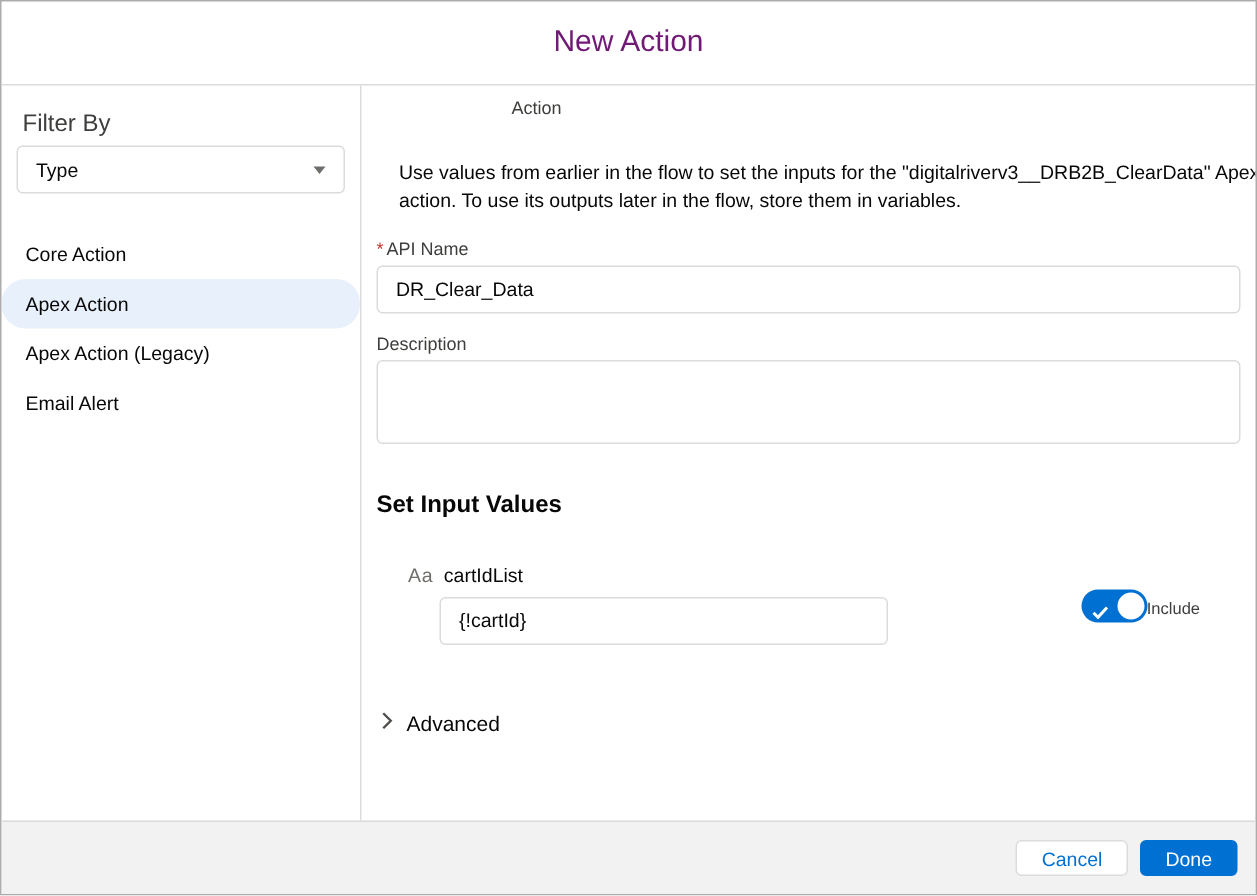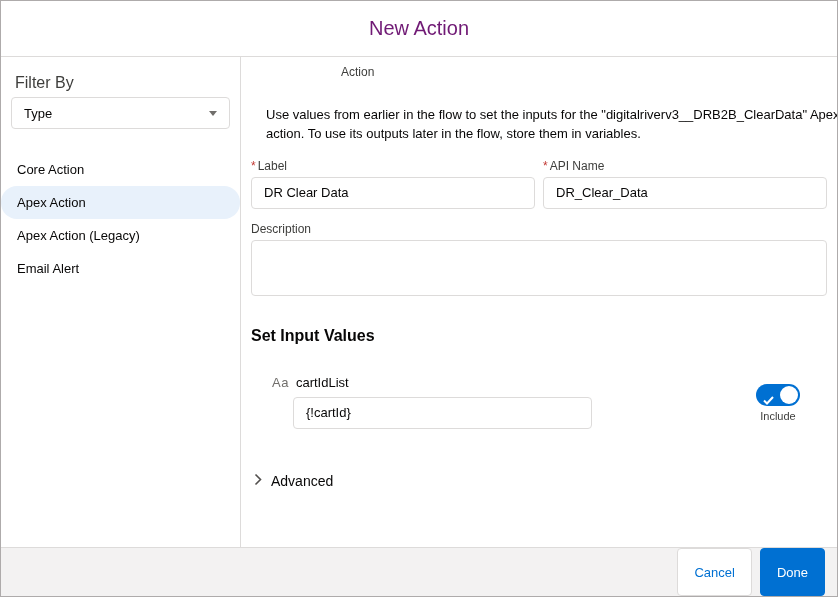--- a/index.html
+++ b/index.html
@@ -202,10 +202,6 @@
       <p class="intro-text">Use values from earlier in the flow to set the inputs for the "digitalriverv3__DRB2B_ClearData" Apex action. To use its outputs later in the flow, store them in variables.</p>
 
       <div class="field-row">
-        <div class="field-col">
-          <label class="field-label"><span class="req-marker">*</span><span>Label</span></label>
-          <input class="text-input" type="text" value="DR Clear Data" style="">
-        </div>
         <div class="field-col">
           <label class="field-label"><span class="req-marker">*</span><span>API Name</span></label>
           <input class="text-input" type="text" value="DR_Clear_Data" style="">

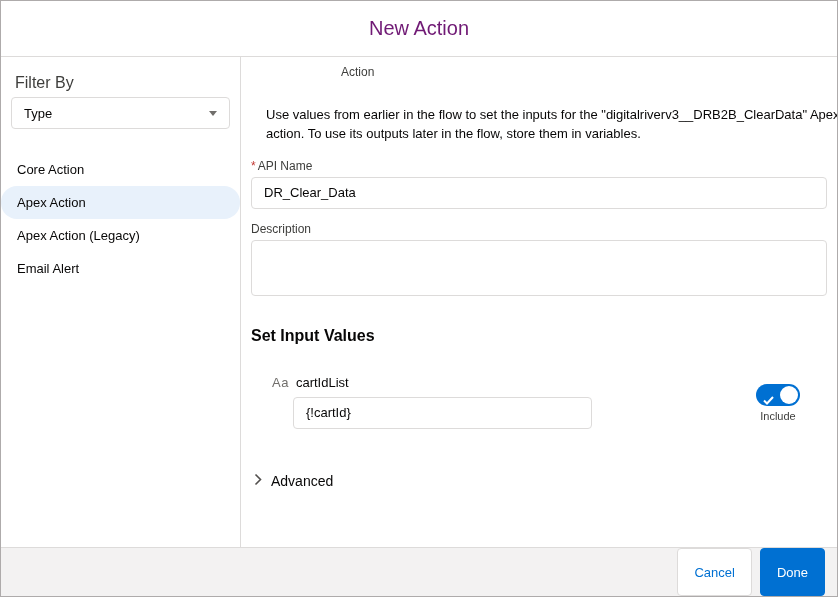--- a/index.html
+++ b/index.html
@@ -116,7 +116,7 @@
   .param-input-wrap { margin-left: 42px; margin-top: 7px; width: 299px; }
 
   .toggle-col {
-    display: flex; flex-direction: column; align-items: center;
+    display: flex; align-items: center;
     margin-right: 27px; margin-top: 2px;
   }
   .toggle {

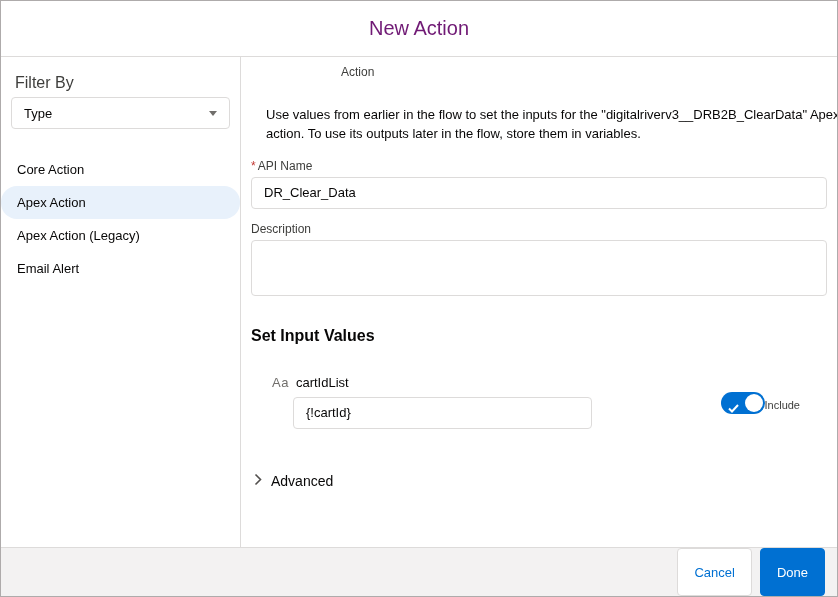--- a/index.html
+++ b/index.html
@@ -152,7 +152,7 @@
     padding: 0 12px;
   }
   .btn {
-    height: 48px; padding: 0 16px;
+    height: 24px; padding: 0 16px;
     border-radius: 4px;
     font-size: 13px; font-family: inherit;
     cursor: pointer;

